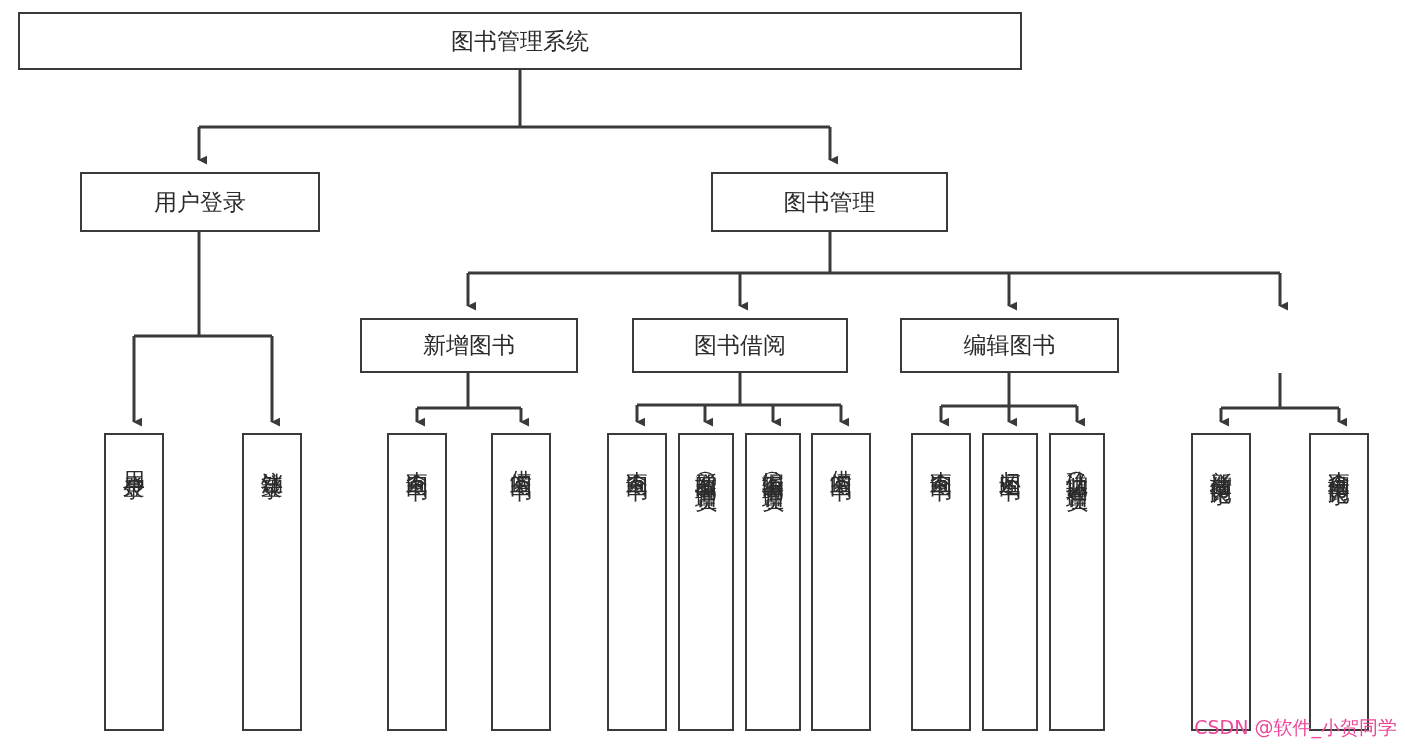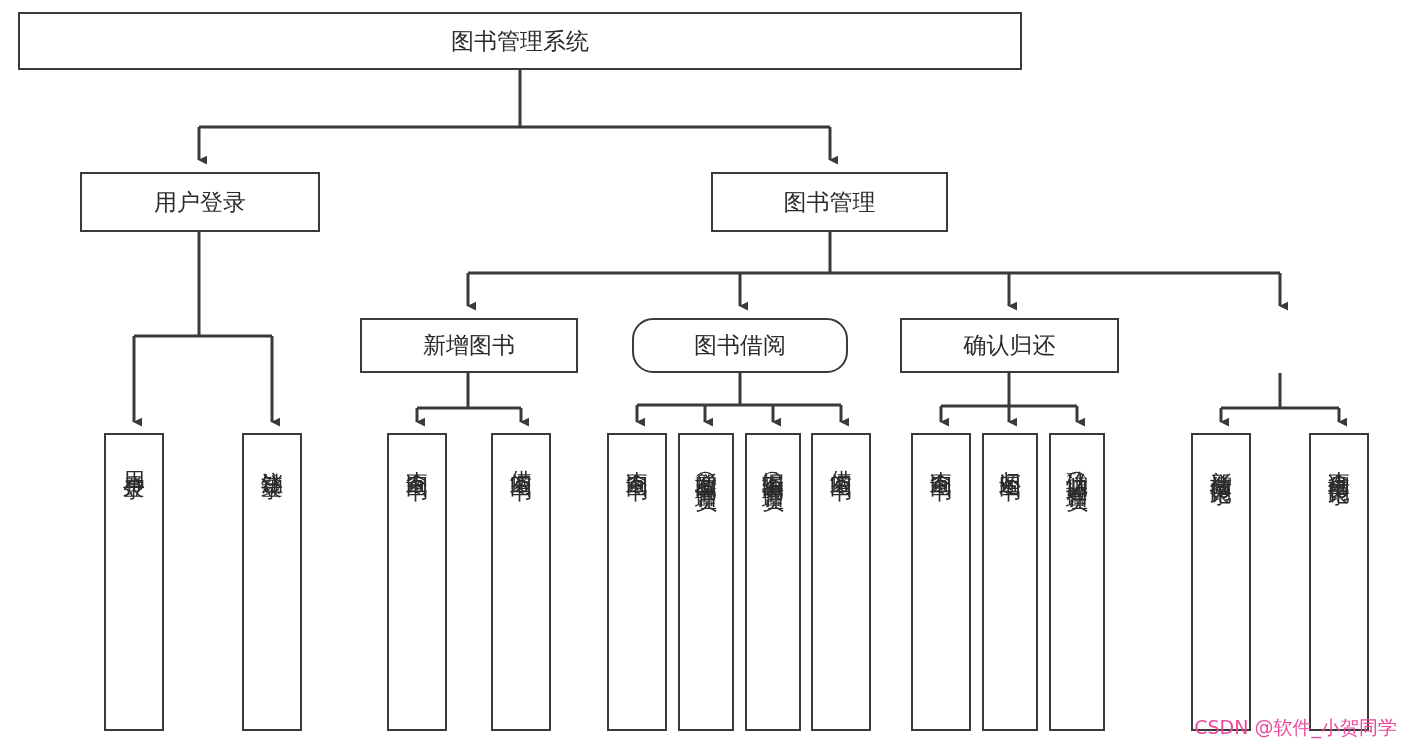--- a/index.html
+++ b/index.html
@@ -149,7 +149,7 @@
     <span class="label">新增图书</span>
   </div>
 
-  <div class="node lvl3" style="left:632px; top:318px; width:216px; height:55px;border-radius:21px;">
+  <div class="node lvl3" style="left:632px; top:318px; width:216px; height:55px;">
     <span class="label">图书借阅</span>
   </div>
 

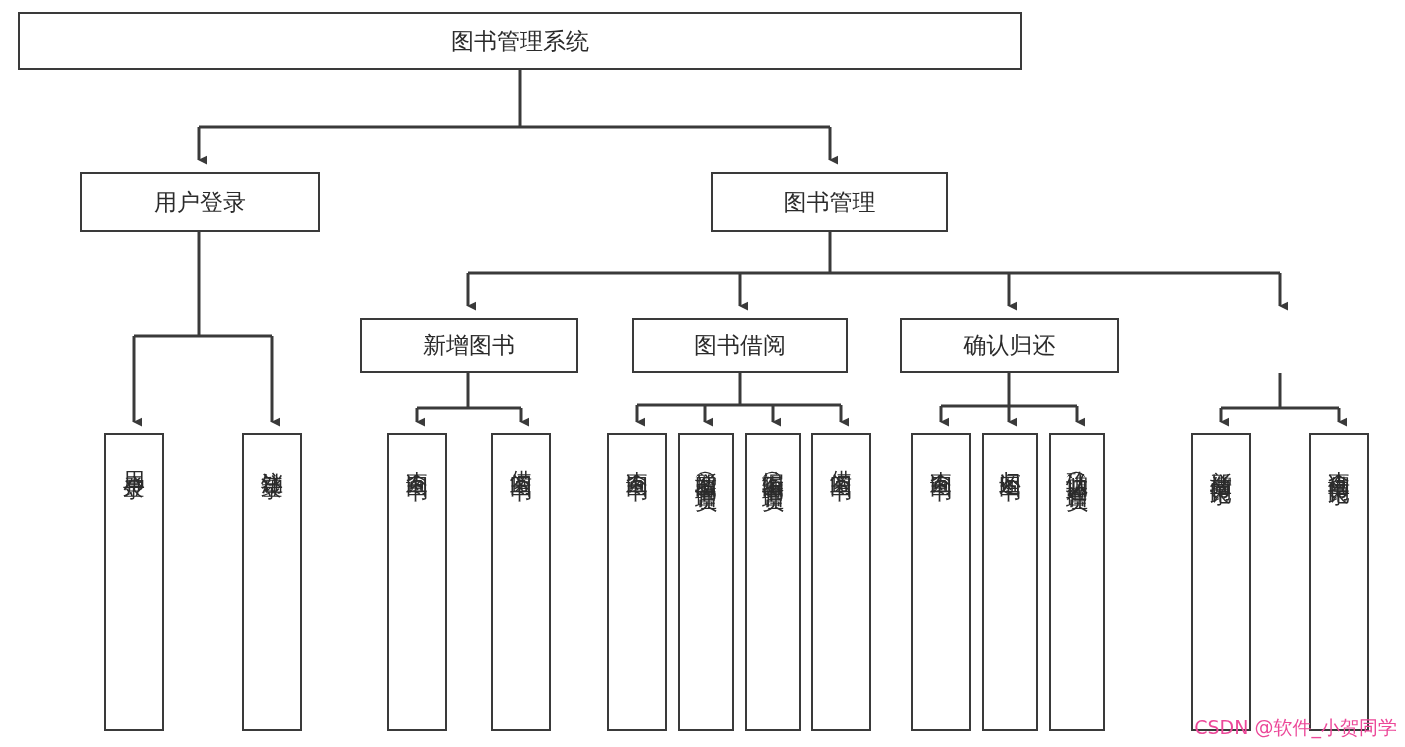--- a/index.html
+++ b/index.html
@@ -154,7 +154,7 @@
   </div>
 
   <div class="node lvl3" style="left:900px; top:318px; width:219px; height:55px;">
-    <span class="label">确认归还</span>
+    <span class="label">编辑图书</span>
   </div>
 
 

